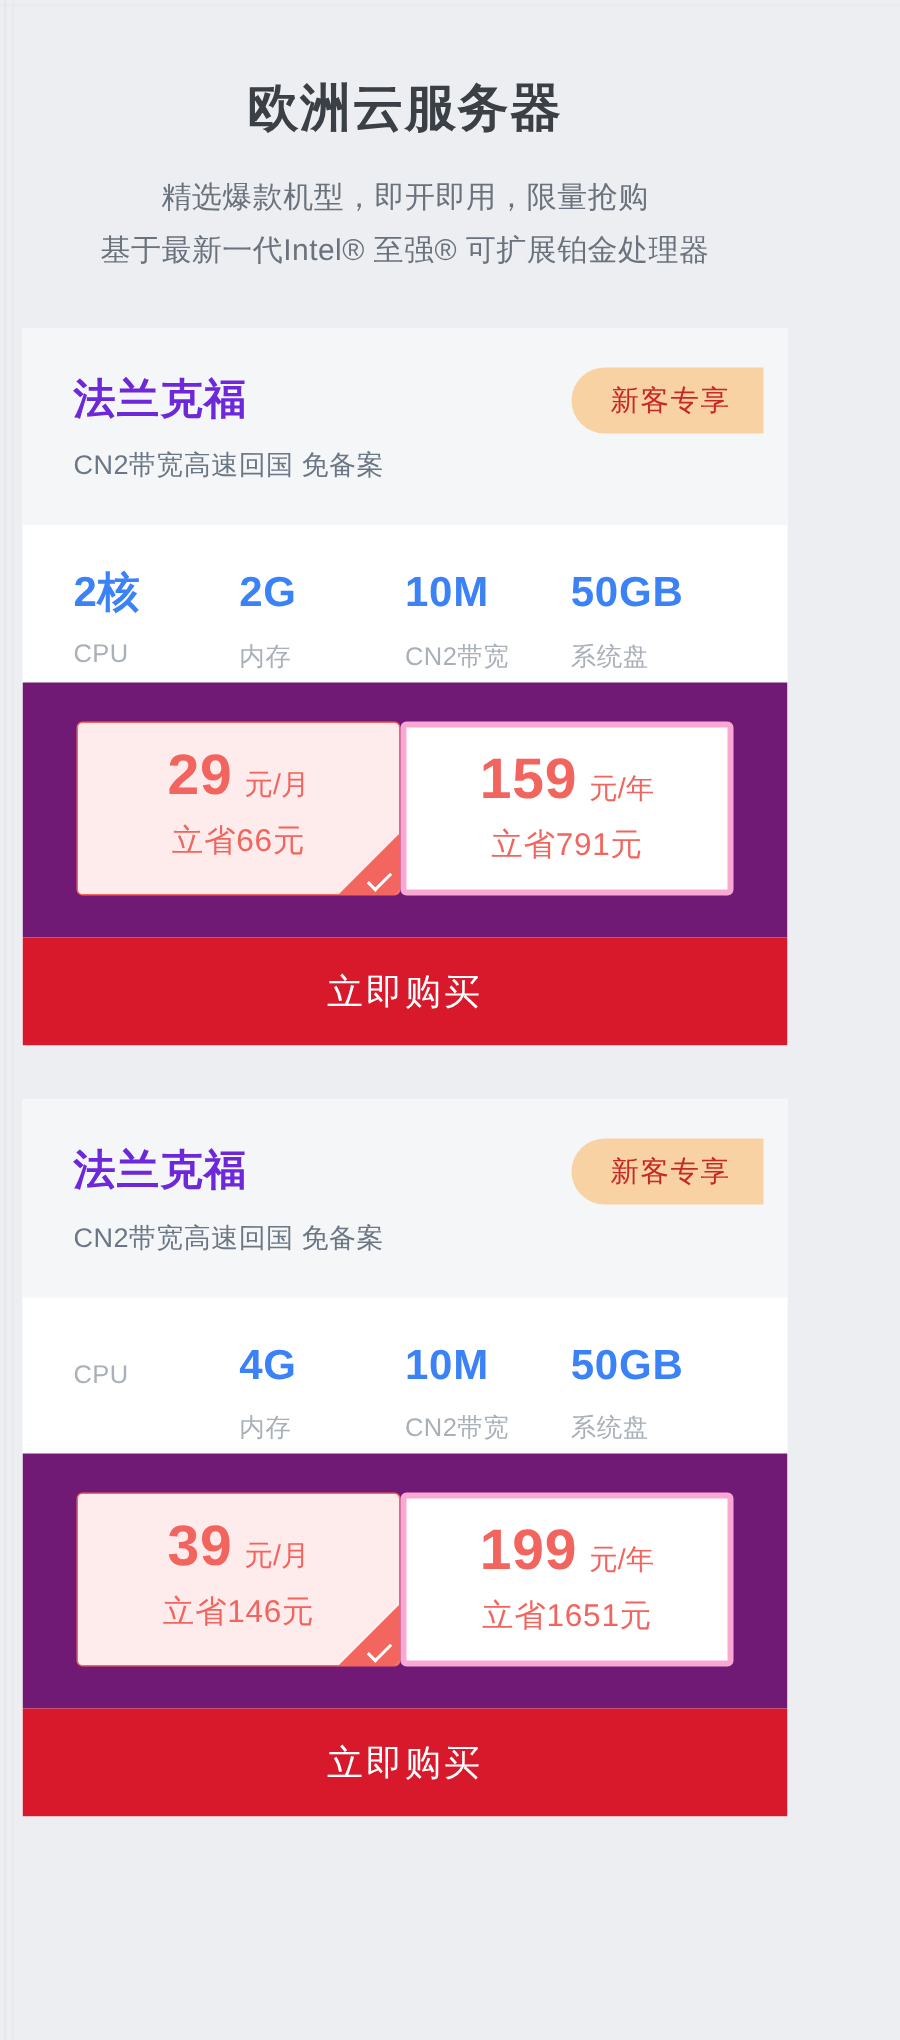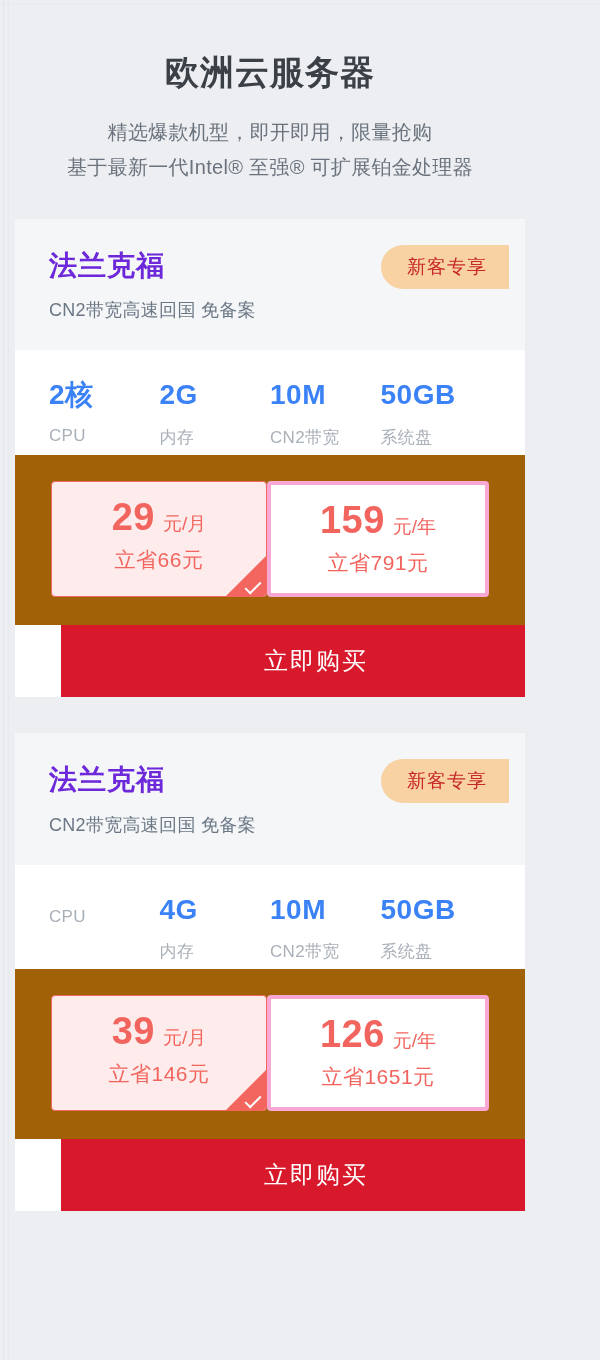--- a/index.html
+++ b/index.html
@@ -142,7 +142,7 @@
   .prices {
     display: flex;
     padding: 26px 36px 28px 36px;
-    background: #a16207;
+    background: #701a75;
   }
 
   .price-opt {

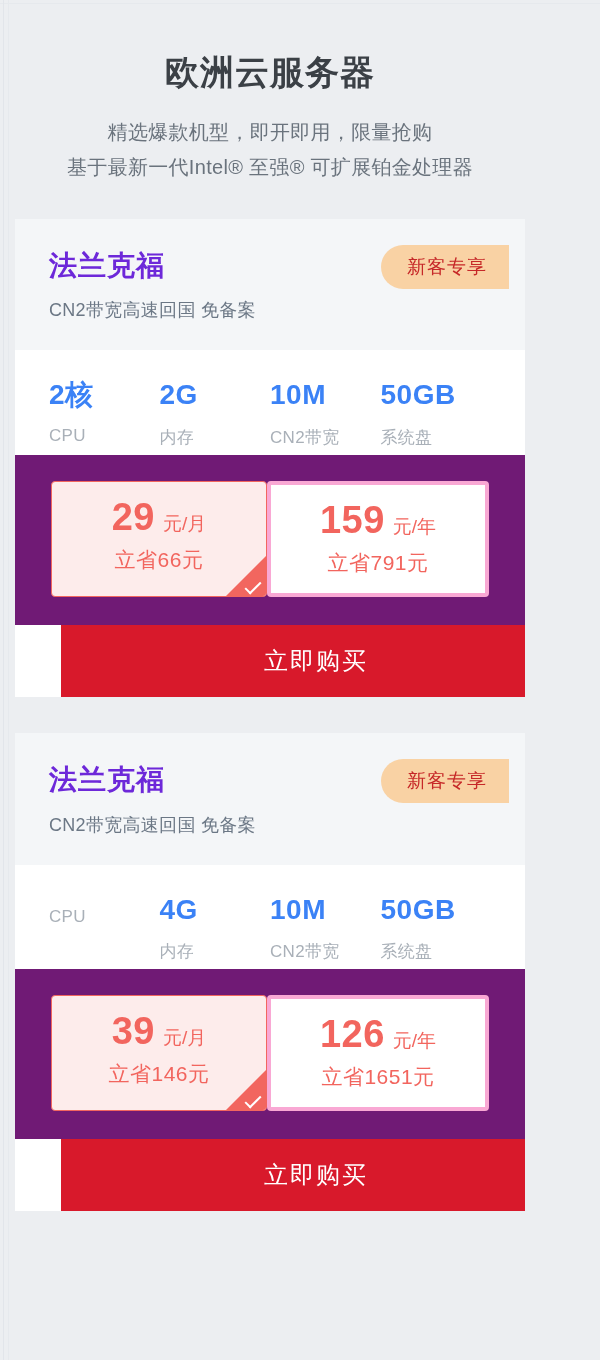--- a/index.html
+++ b/index.html
@@ -223,7 +223,6 @@
     border: none;
     font-family: inherit;
     cursor: pointer;
-    margin-left: 46px;
   }
 </style>
 </head>

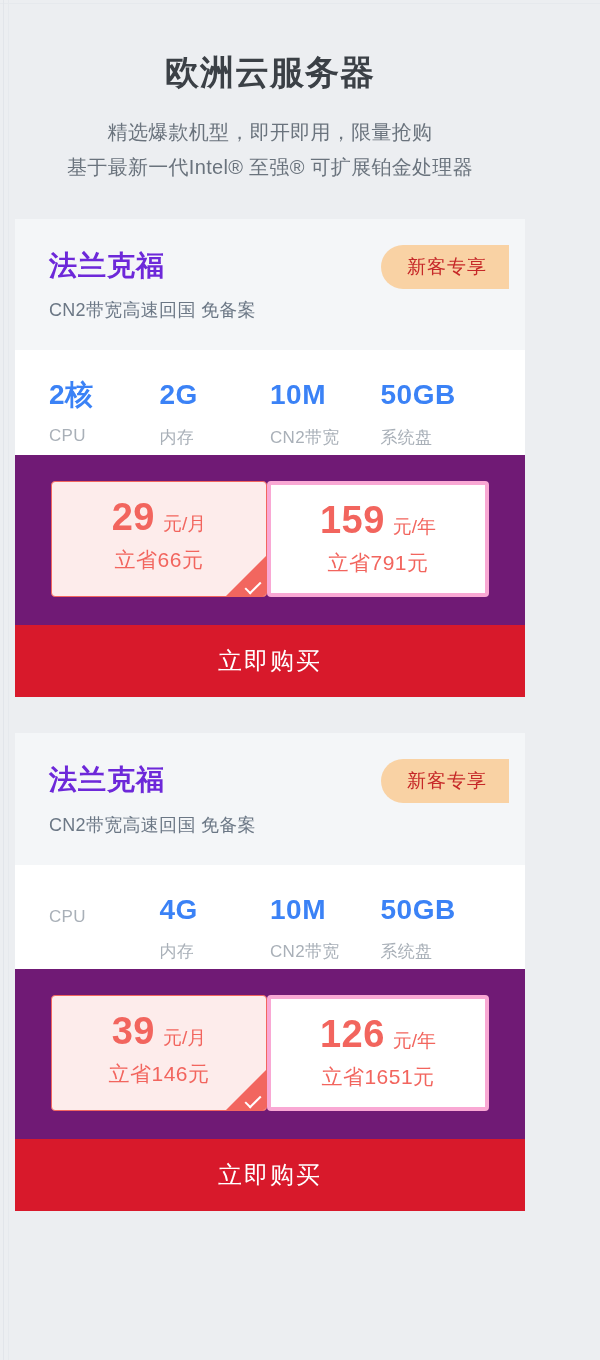--- a/index.html
+++ b/index.html
@@ -337,7 +337,7 @@
         </div>
         <div class="price-opt">
           <div class="price-main">
-            <span class="price-amount">126</span>
+            <span class="price-amount">199</span>
             <span class="price-unit">元/年</span>
           </div>
           <div class="price-save">立省1651元</div>

